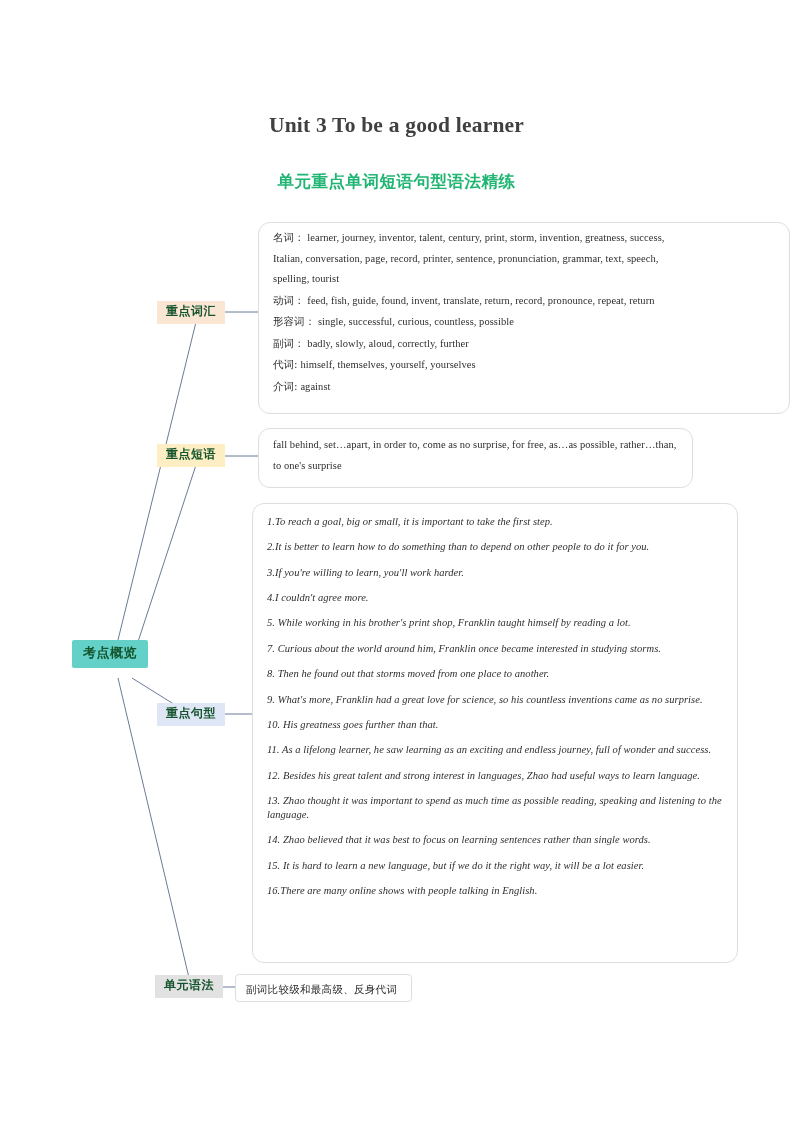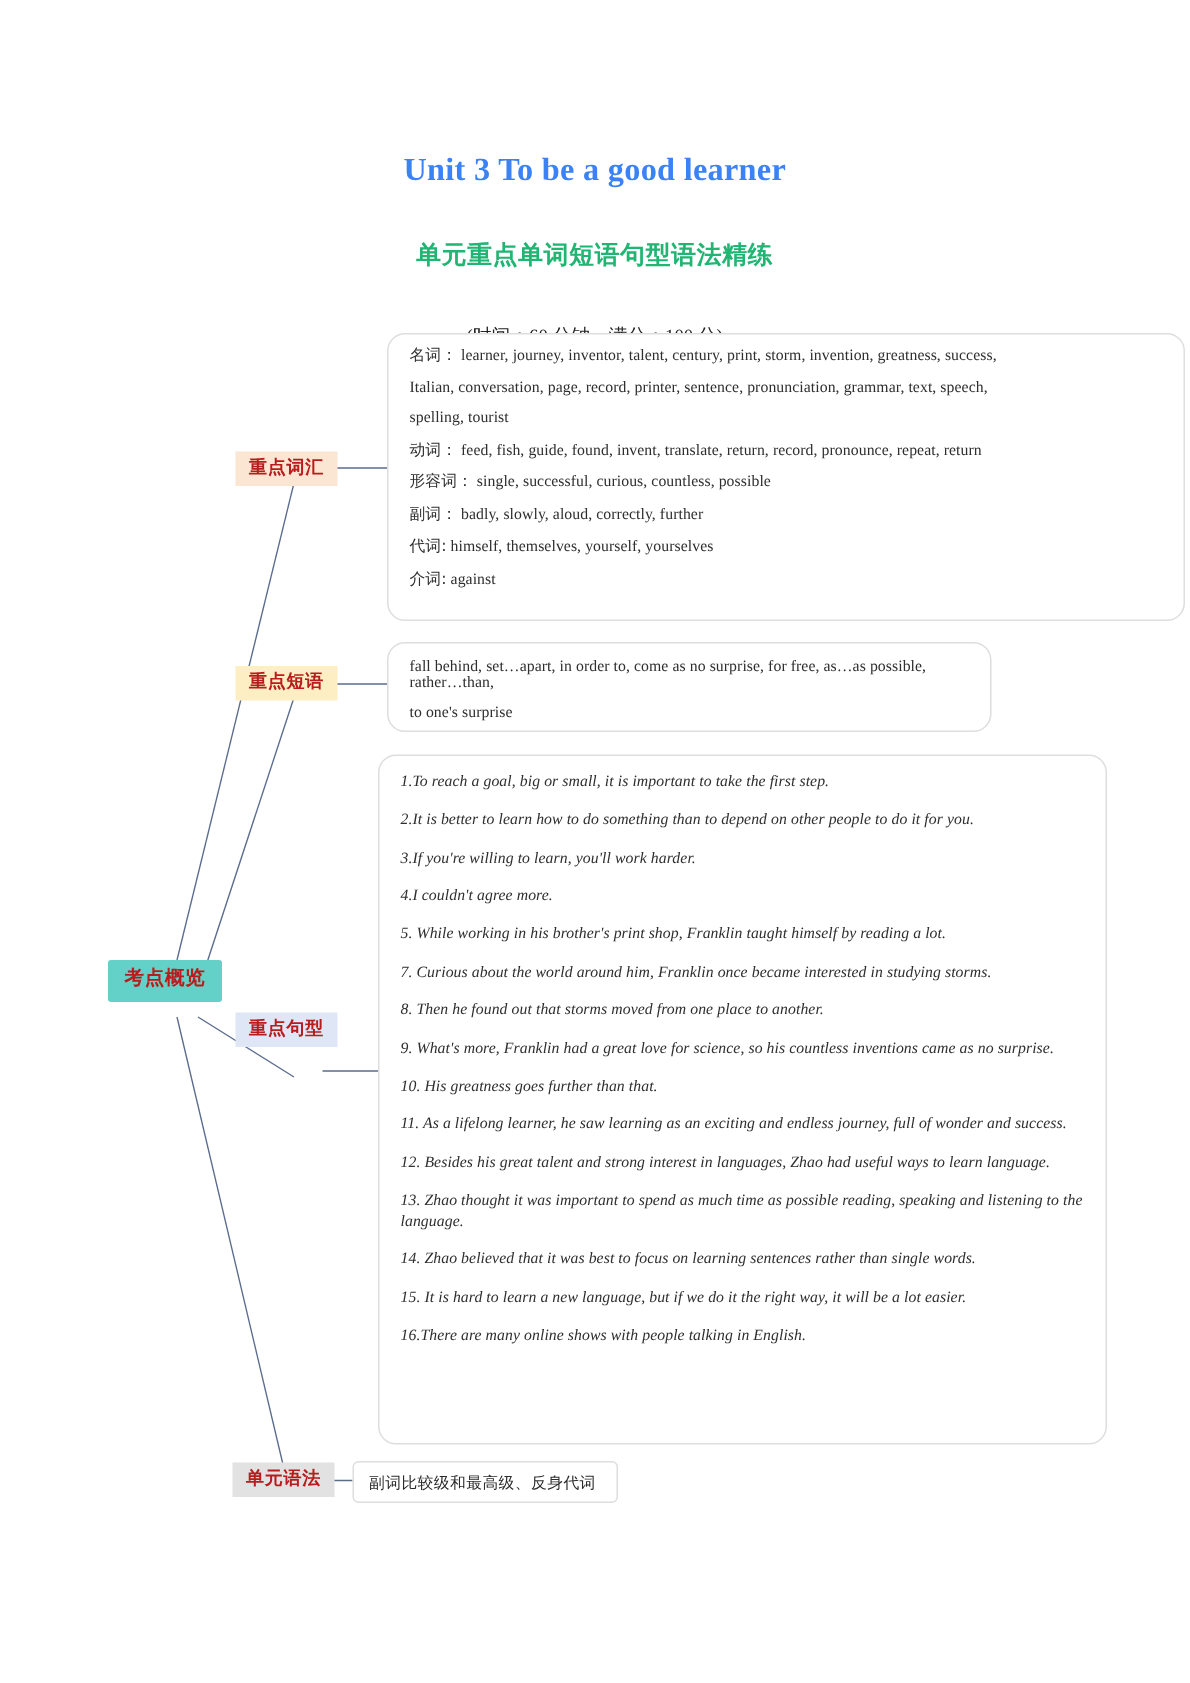--- a/index.html
+++ b/index.html
@@ -25,12 +25,12 @@
     text-align: center;
   }
   #doc-title {
-    margin: 0;
+    margin: 12px;
     padding-top: 101px;
     font-size: 21.5px;
     font-weight: bold;
     letter-spacing: 0.2px;
-    color: #3b82f6;
+    color: #404040;
     font-family: "Liberation Serif", "DejaVu Serif", serif;
   }
   #doc-subtitle {

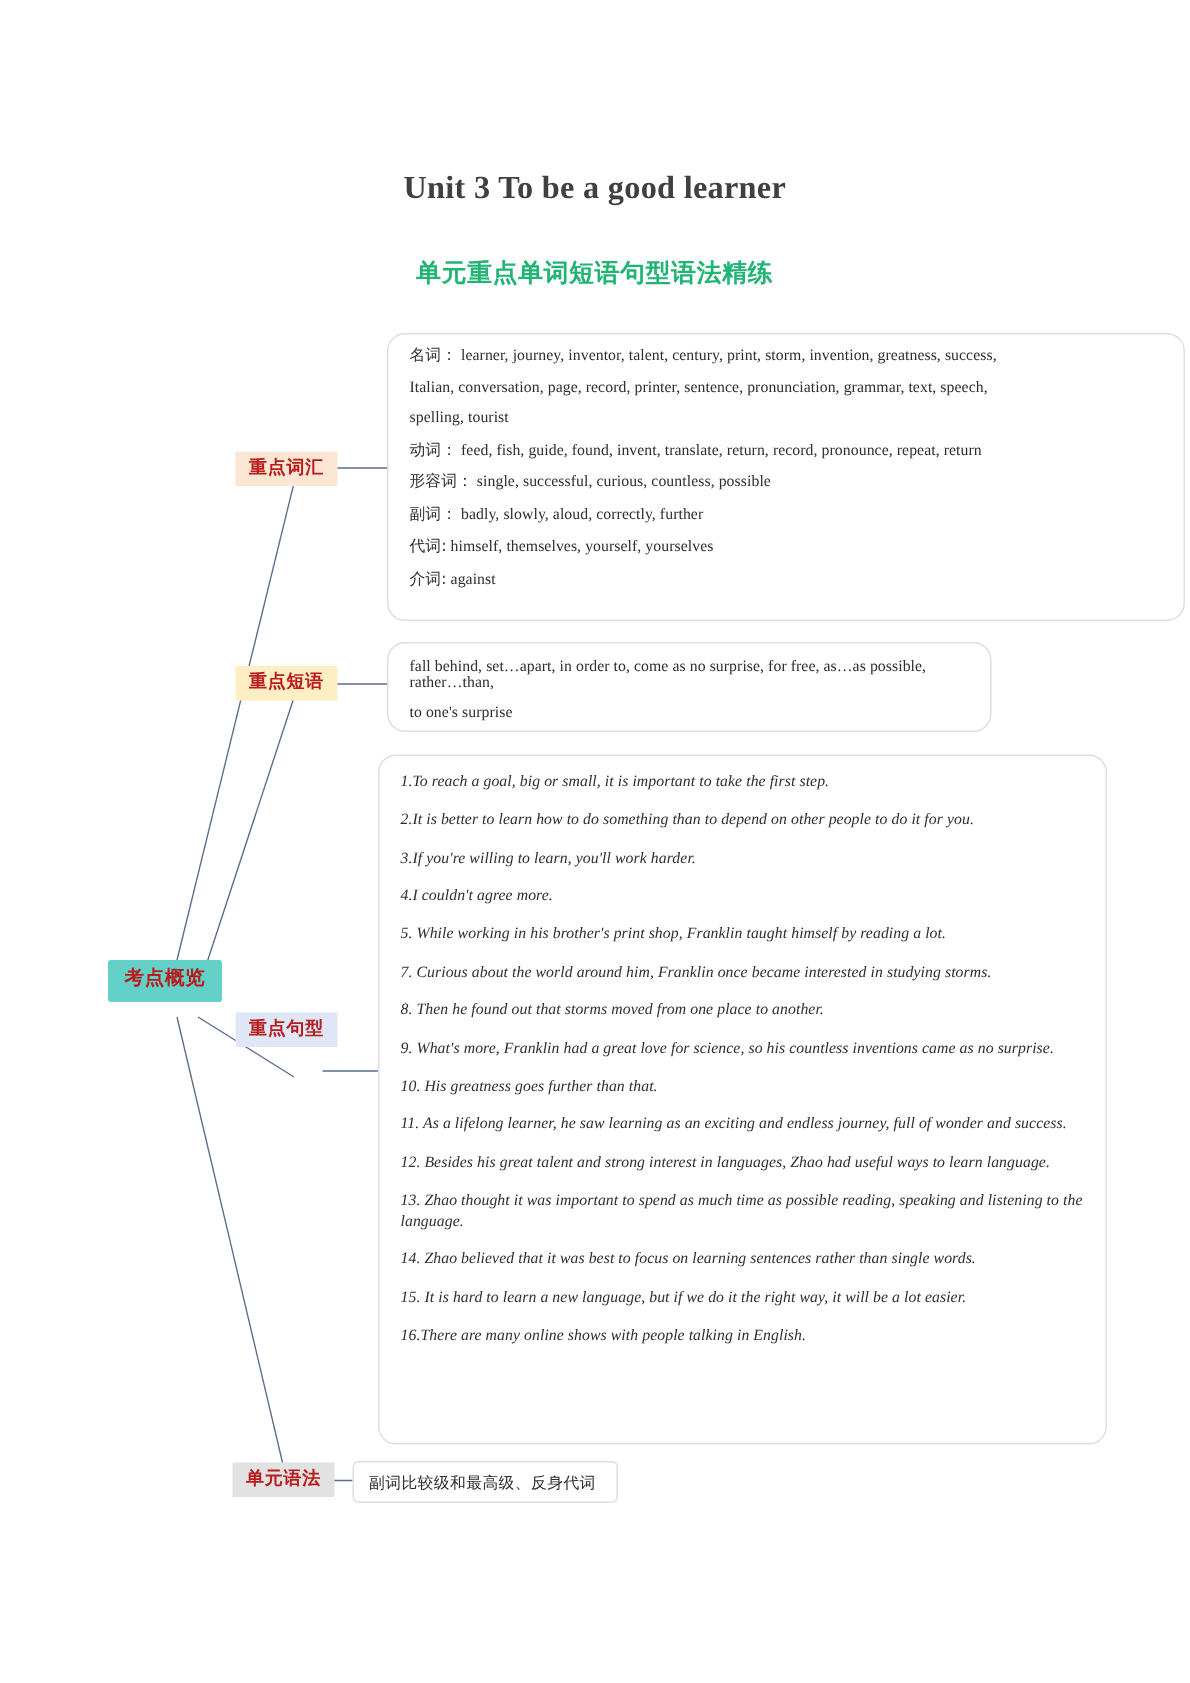--- a/index.html
+++ b/index.html
@@ -67,7 +67,7 @@
     font-family: "DejaVu Sans", "Liberation Sans", sans-serif;
     font-size: 12px;
     font-weight: bold;
-    color: #b91c1c;
+    color: #14532d;
     padding: 4px 9px 5px 9px;
     white-space: nowrap;
     line-height: 1.15;

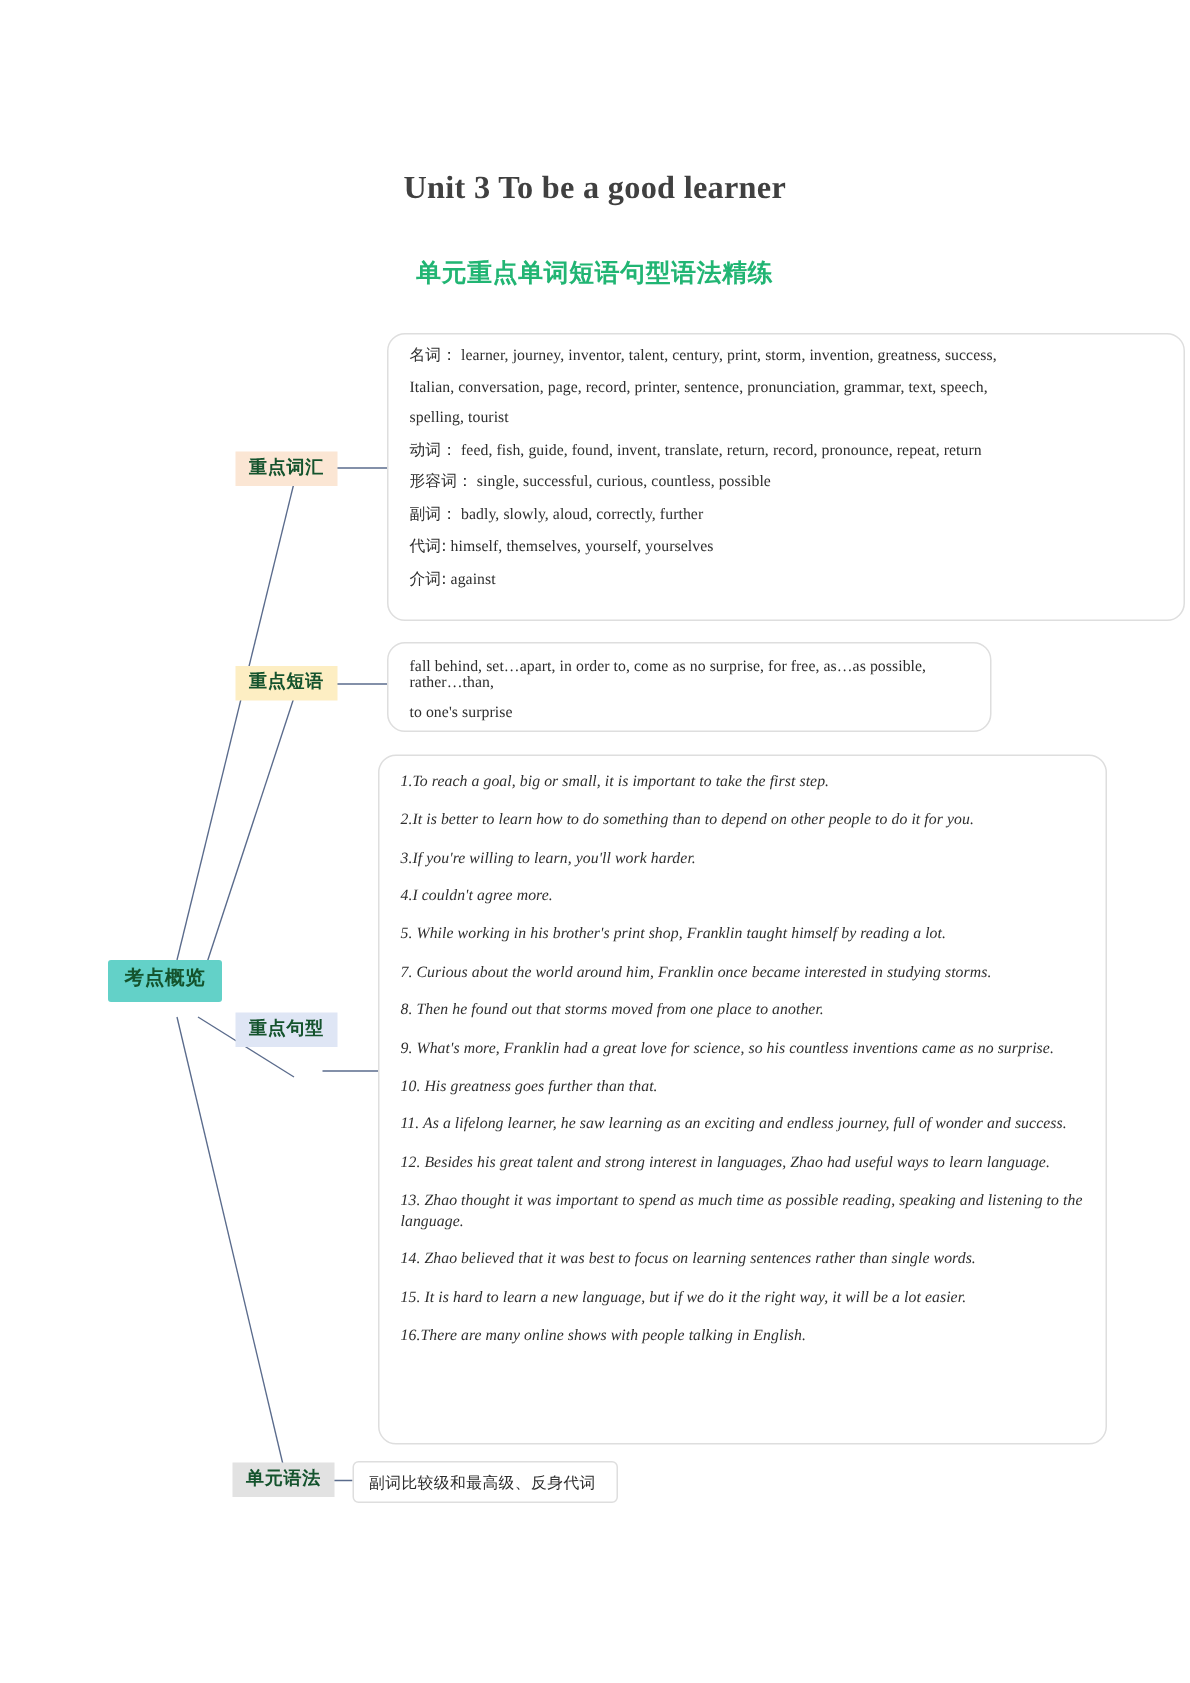--- a/index.html
+++ b/index.html
@@ -123,7 +123,7 @@
   #box-phrase {
     left: 258px;
     top: 428px;
-    width: 403px;
+    width: 435px;
     height: 60px;
     padding: 11px 14px 8px 14px;
   }

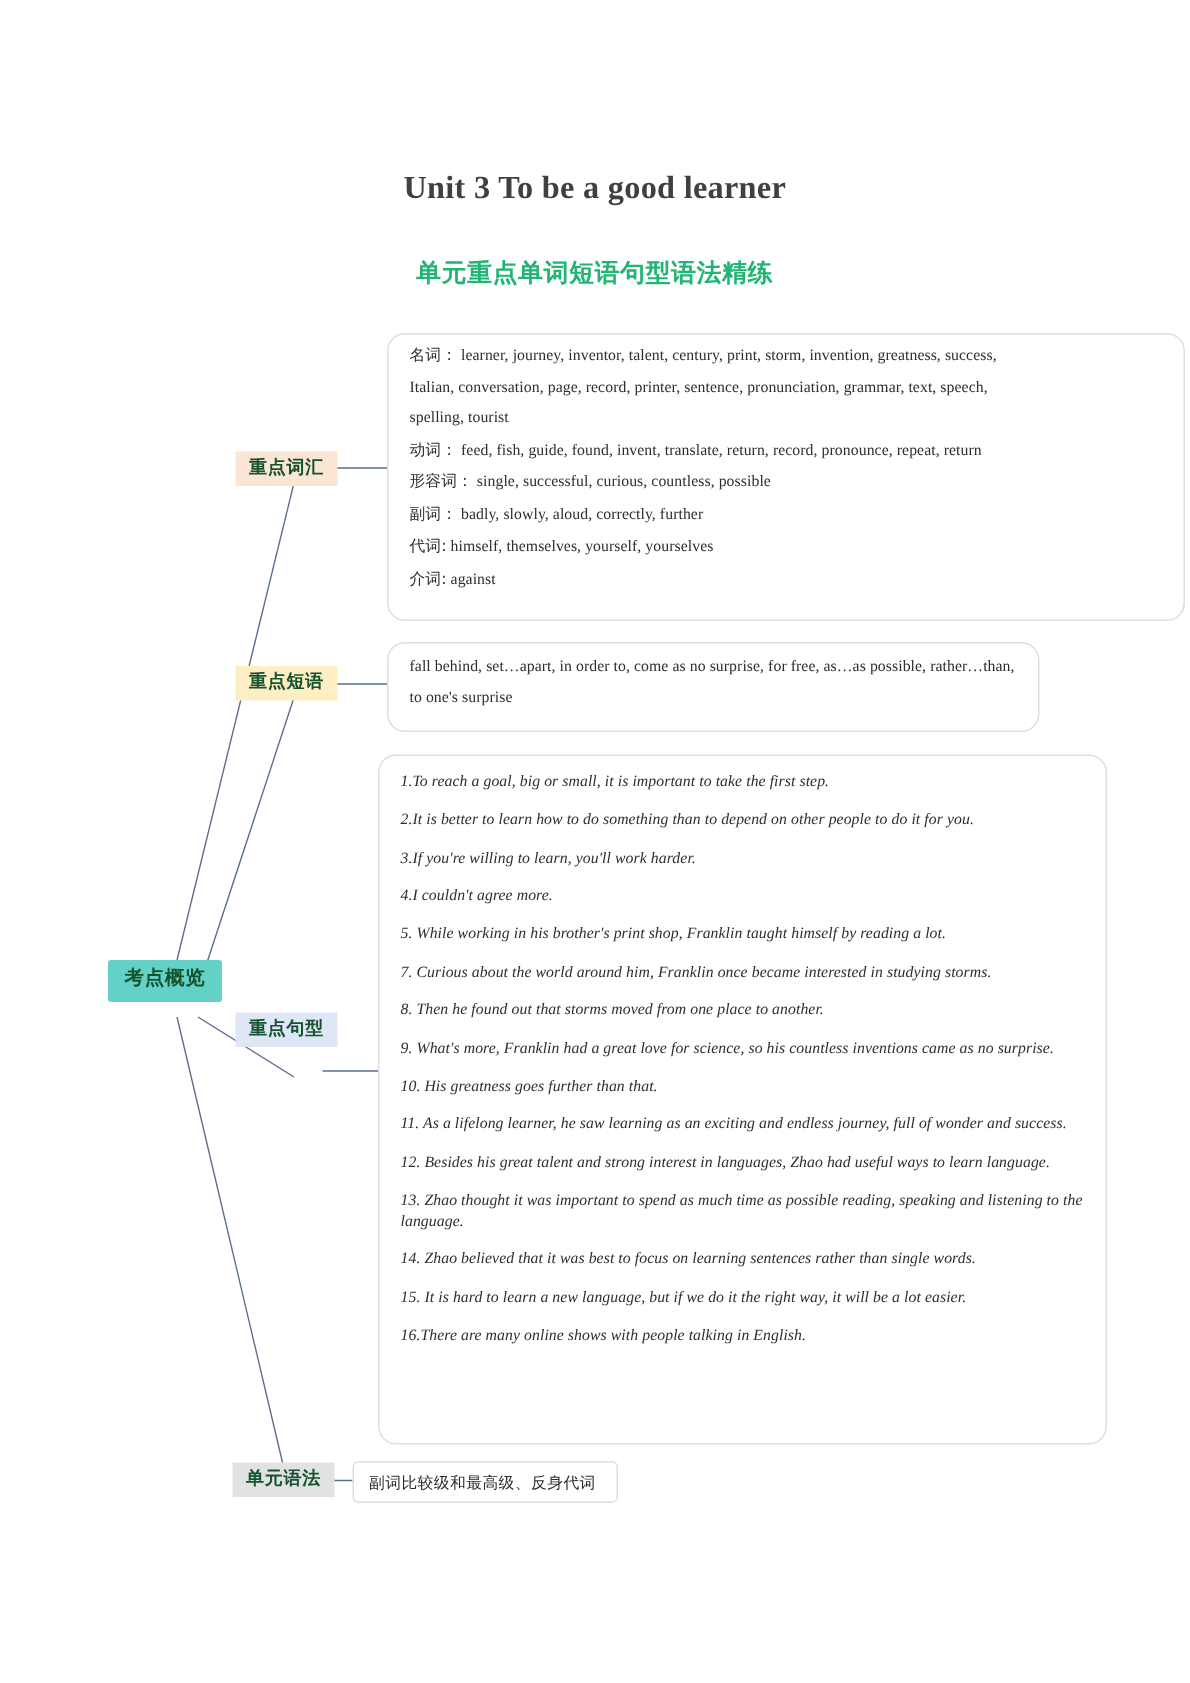--- a/index.html
+++ b/index.html
@@ -93,7 +93,7 @@
   }
   #chip-sentence {
     left: 157px;
-    top: 675px;
+    top: 703px;
     background: #dfe6f5;
   }
   #chip-grammar {

